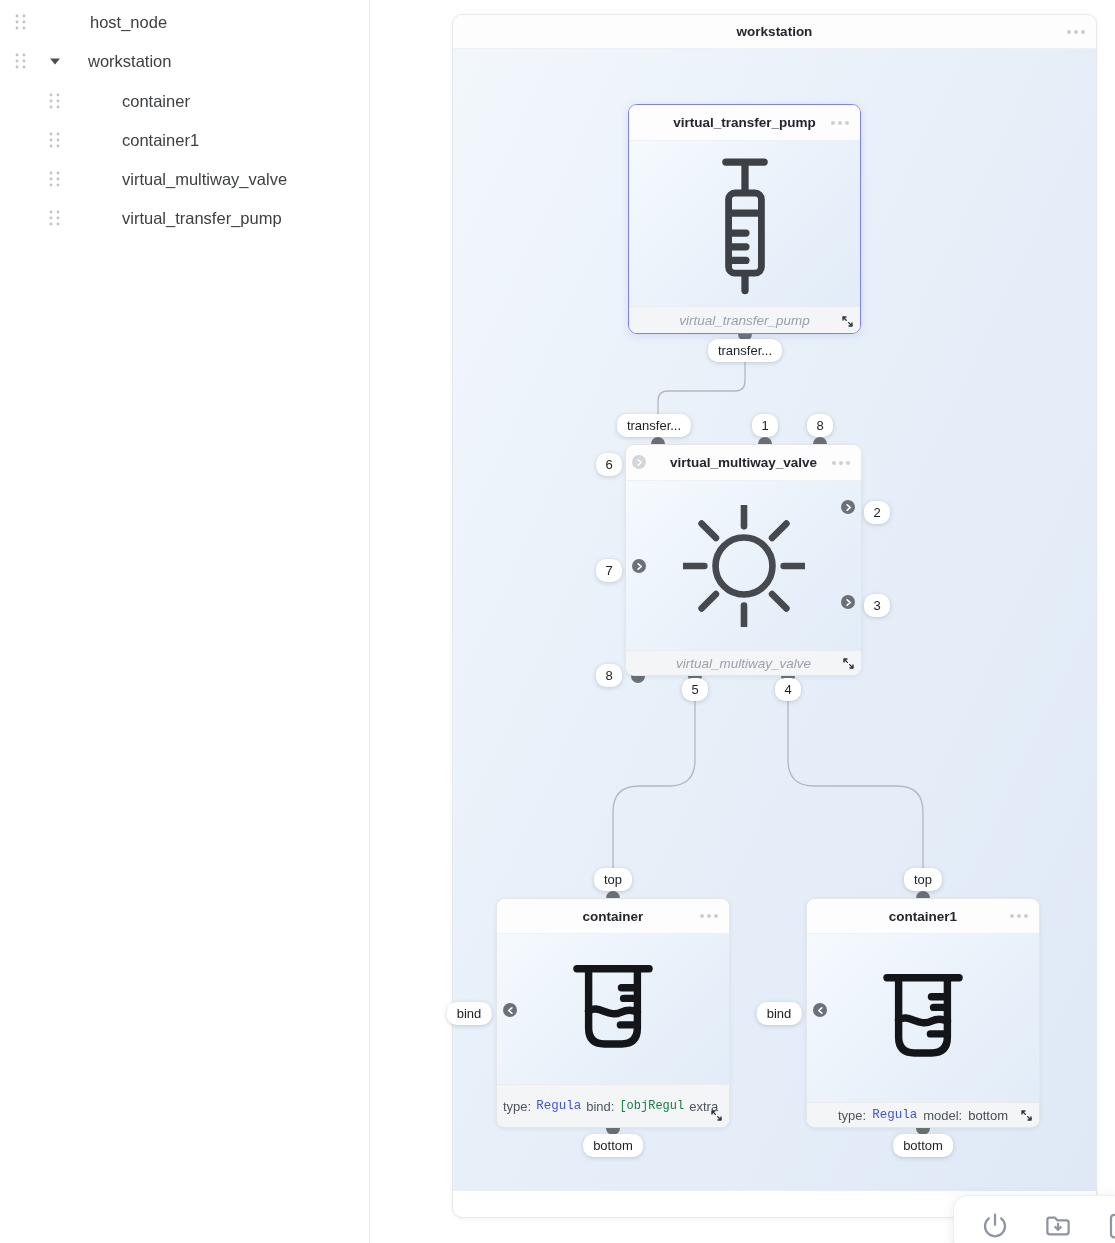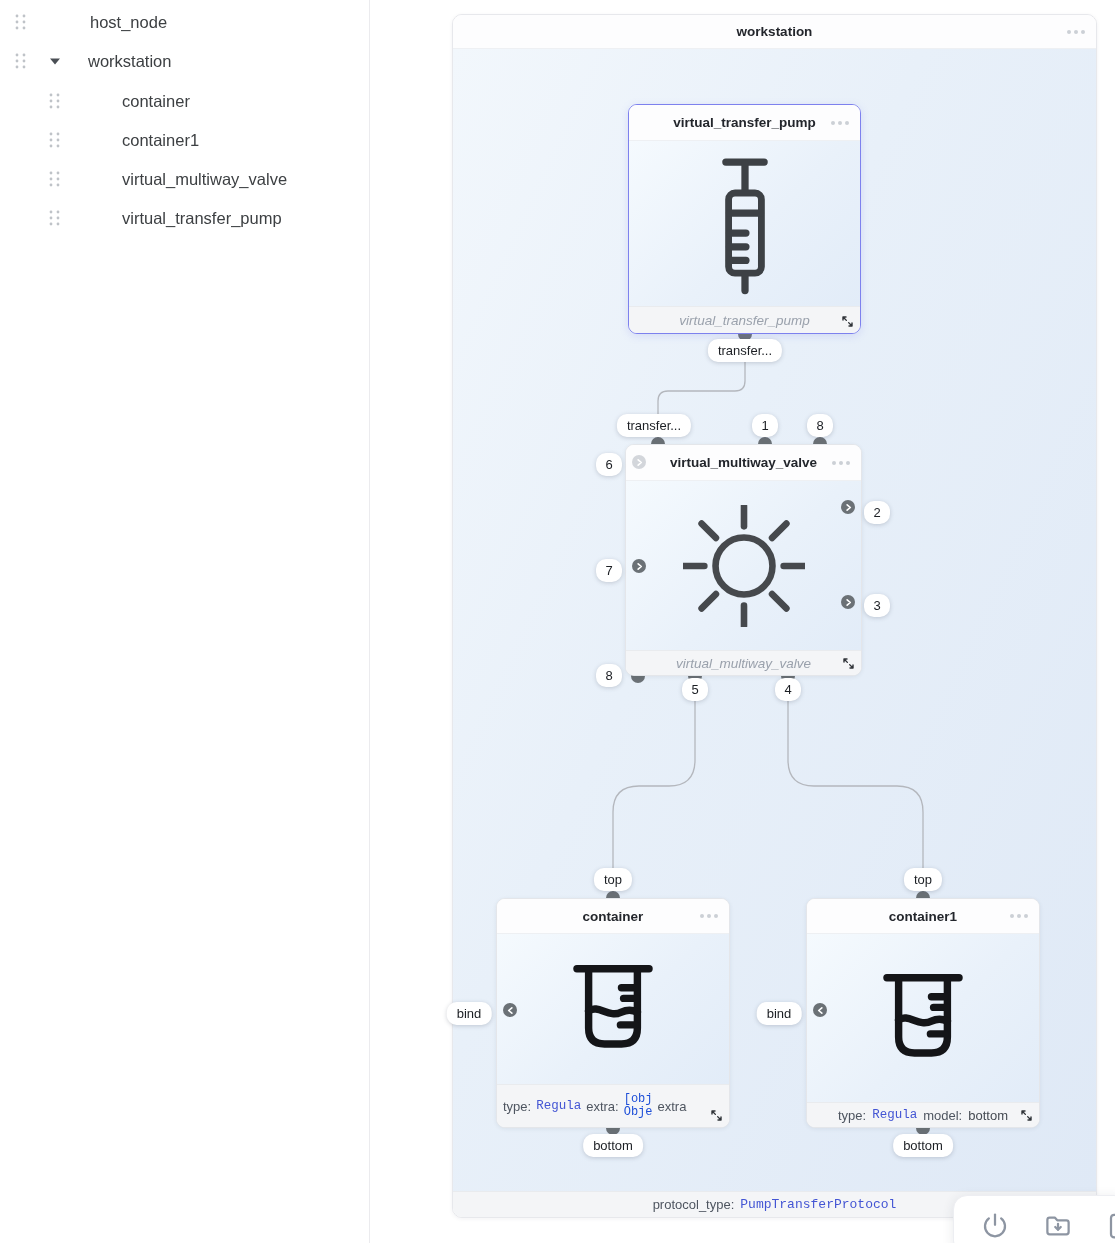--- a/index.html
+++ b/index.html
@@ -334,7 +334,7 @@
   <div class="node-footer">
     <span class="field-label">type:</span>
     <span class="mono-val">Regula</span>
-    <span class="field-label">extra:</span>
+    <span class="field-label">bind:</span>
     <span class="mono-stack">
       <span>[obj</span>
       <span>Obje</span>

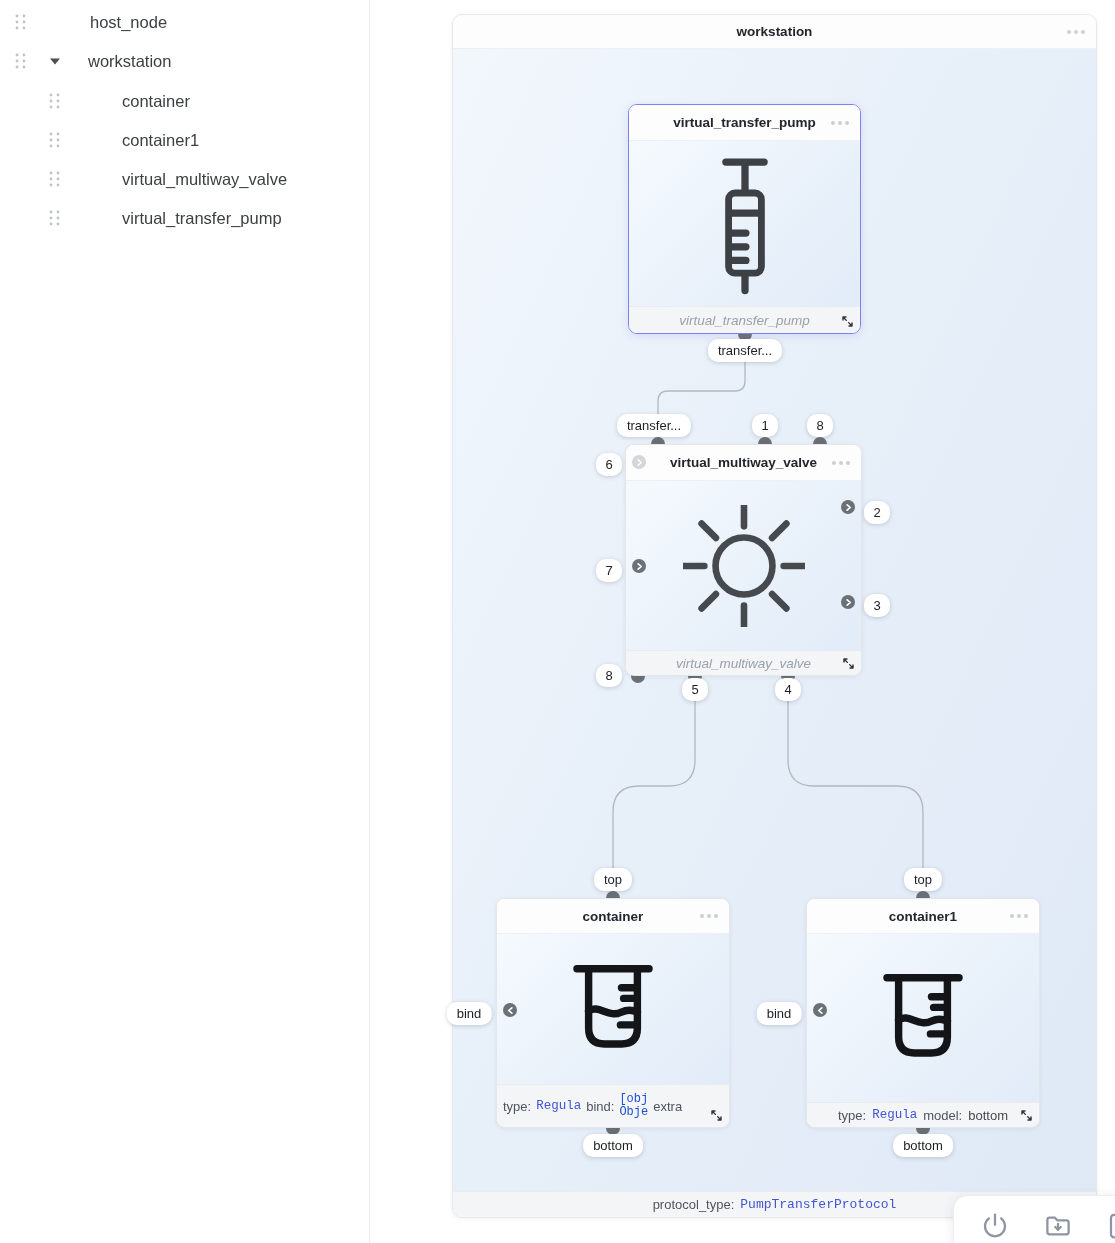--- a/index.html
+++ b/index.html
@@ -68,8 +68,8 @@
   #node-container1 .node-body { top:35px; bottom:25px; }
   #node-container1 .node-footer { height:25px; gap:6px; white-space:nowrap; overflow:hidden; }
 
-  .mono-stack { display:inline-flex; flex-direction:column; line-height:1.08;
-    font-family:"Liberation Mono", monospace; font-size:12px; color:#1d4ed8; }
+  .mono-stack { display:inline-flex; flex-direction:row; line-height:1.08;
+    font-family:"Liberation Mono", monospace; font-size:12px; color:#15803d; }
 
   
   .port-bump { position:absolute; width:14px; height:14px; border-radius:50%; background:#6b7176;

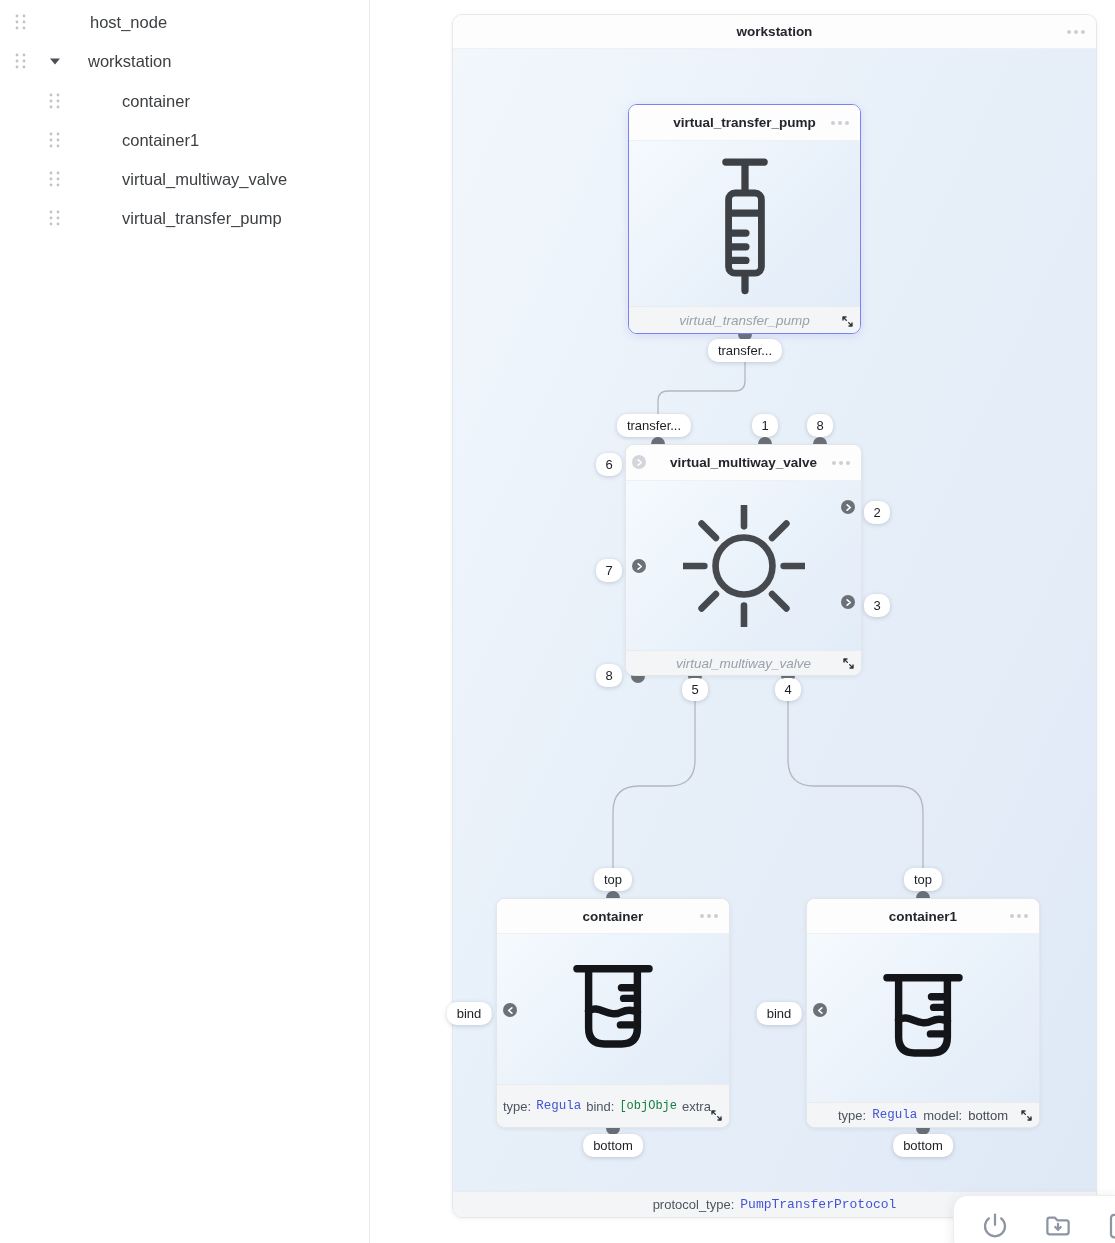--- a/index.html
+++ b/index.html
@@ -337,7 +337,7 @@
     <span class="field-label">bind:</span>
     <span class="mono-stack">
       <span>[obj</span>
-      <span>Obje</span>
+      <span>Regul</span>
     </span>
     <span class="field-label">extra</span>
     <span class="resize-handle">

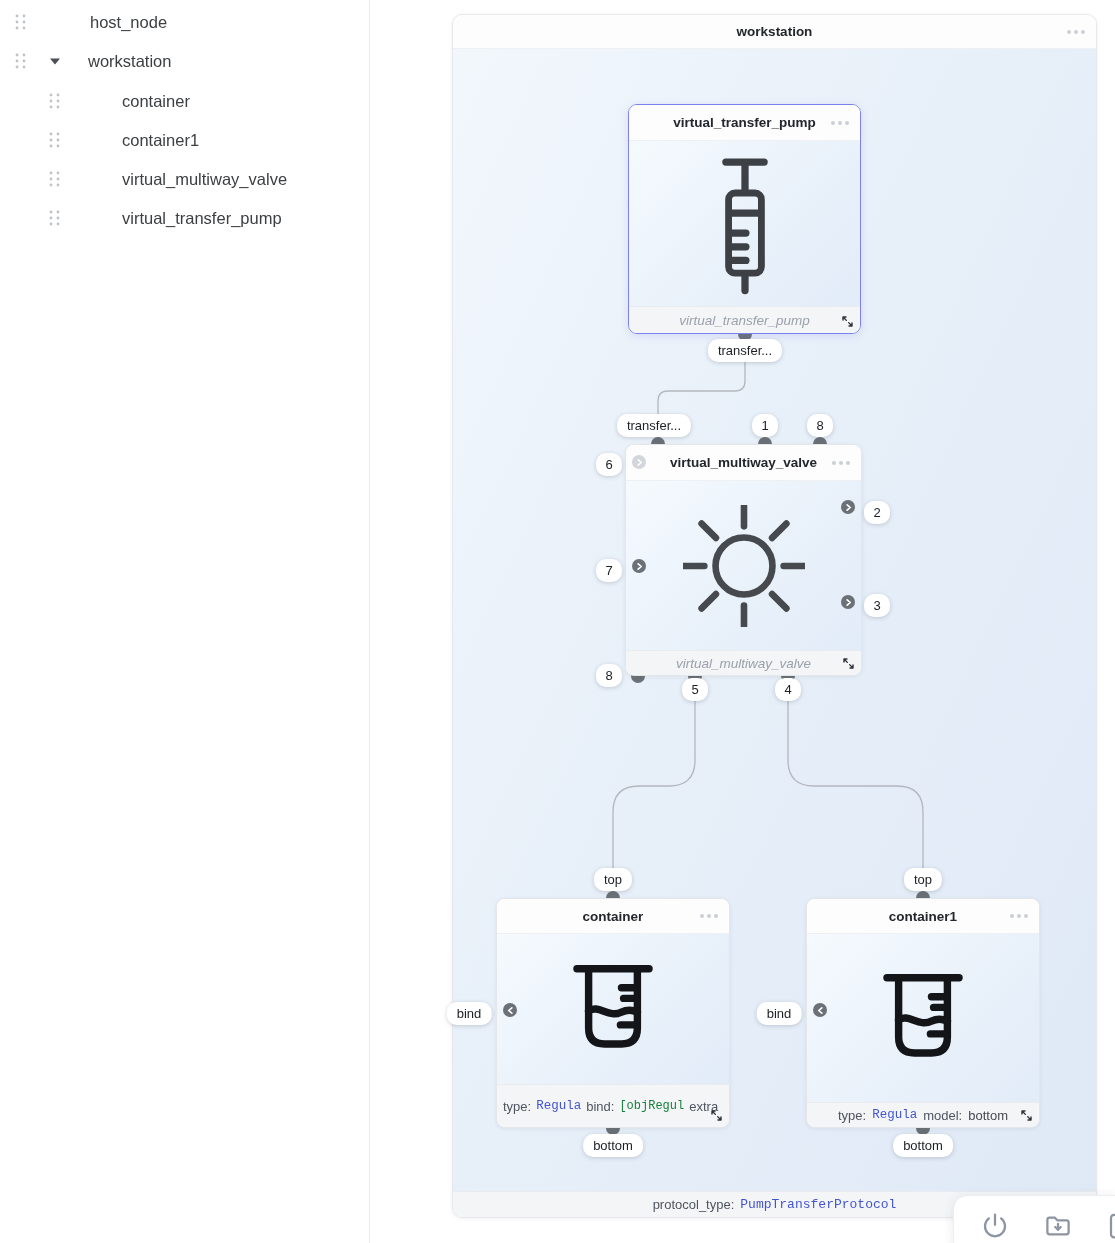--- a/index.html
+++ b/index.html
@@ -202,10 +202,6 @@
         </span>
   </div>
   <div id="panel-body"></div>
-  <div id="panel-footer">
-    <span class="field-label">protocol_type:</span>
-    <span class="mono-val" style="font-size:13px;">PumpTransferProtocol</span>
-  </div>
 </div>
 
 <svg id="edges">

